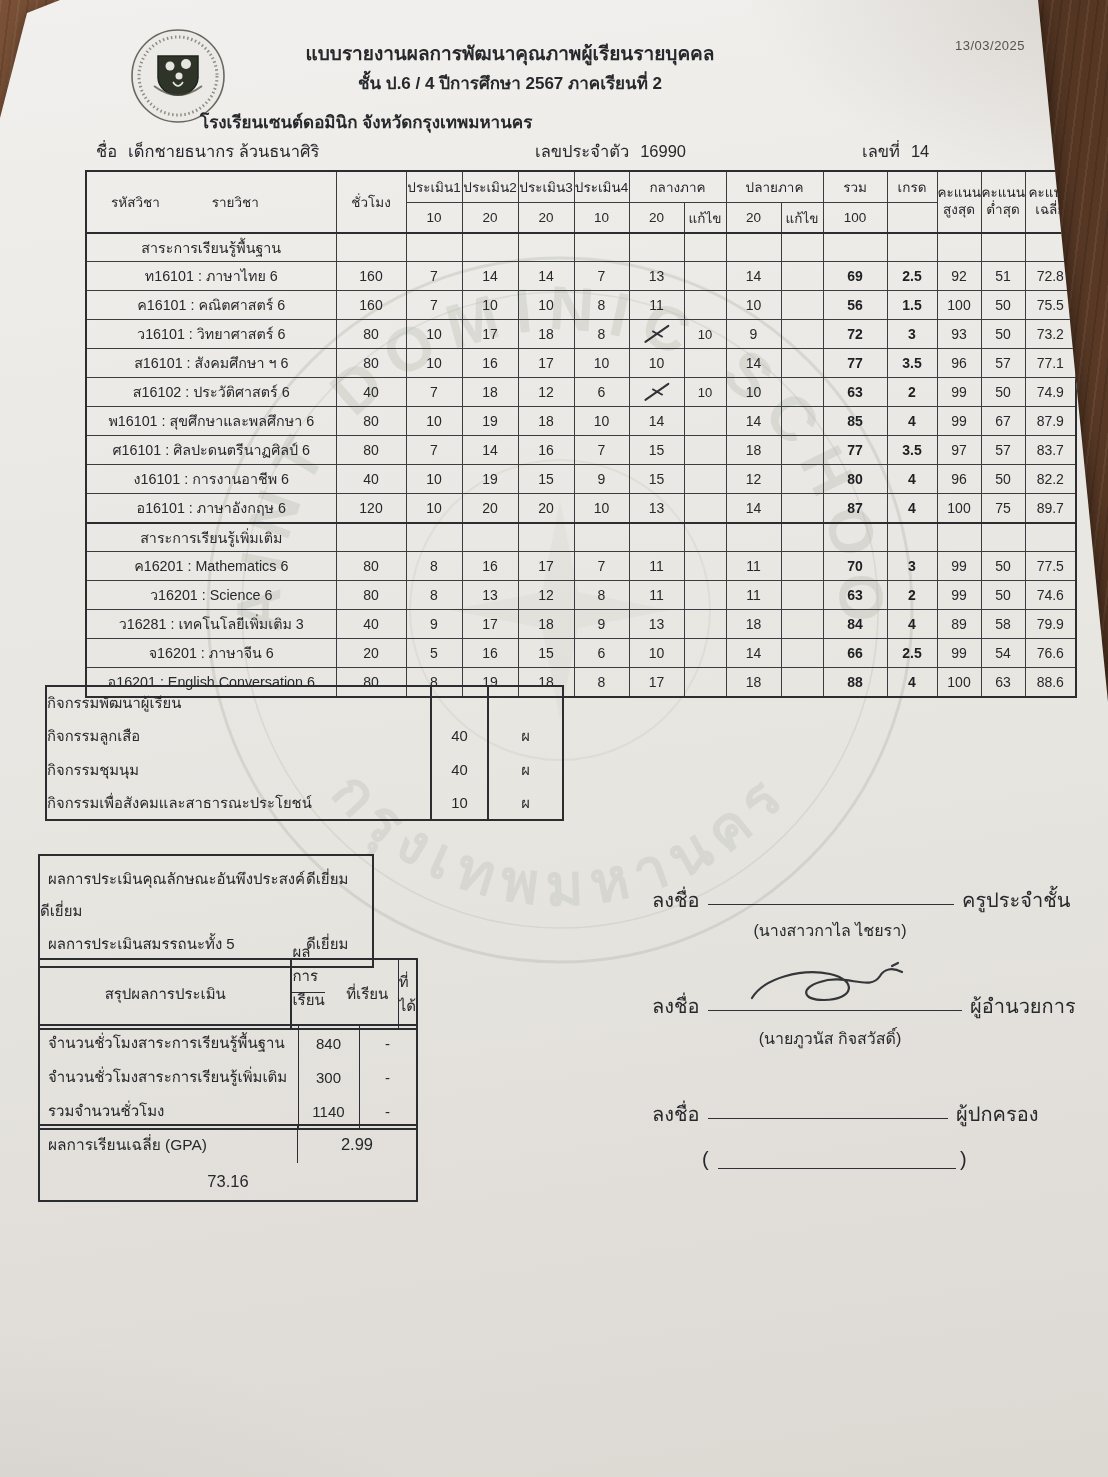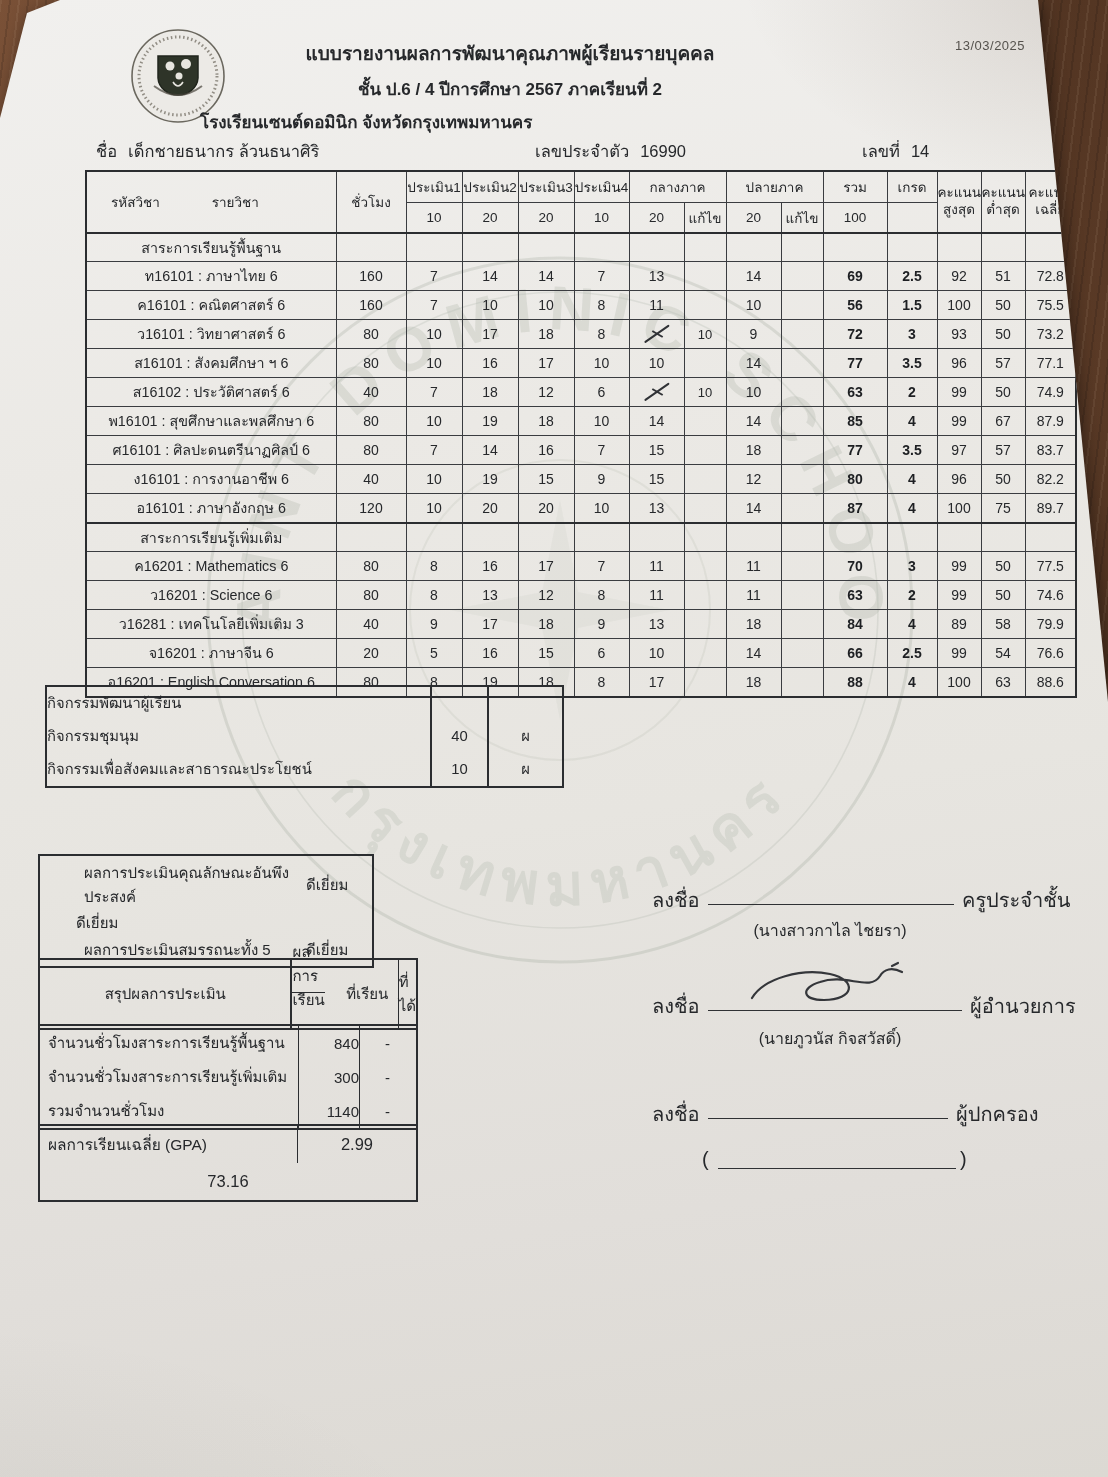--- a/index.html
+++ b/index.html
@@ -27,7 +27,7 @@
   .print-date{left:955px;top:38px;font-size:13px;color:#55524d;letter-spacing:.5px;}
   .logo{left:128px;top:26px;width:100px;height:100px;}
   .title{left:200px;top:38px;width:620px;text-align:center;font-size:19px;font-weight:600;}
-  .subtitle{left:200px;top:75px;width:620px;text-align:center;font-size:17px;font-weight:600;}
+  .subtitle{left:200px;top:69px;width:620px;text-align:center;font-size:17px;font-weight:600;}
   .school-line{left:200px;top:108px;width:620px;font-size:17px;font-weight:600;}
   .student-line{top:138px;font-size:16.5px;font-weight:500;}
   .lbl-gap{margin-left:11px;}

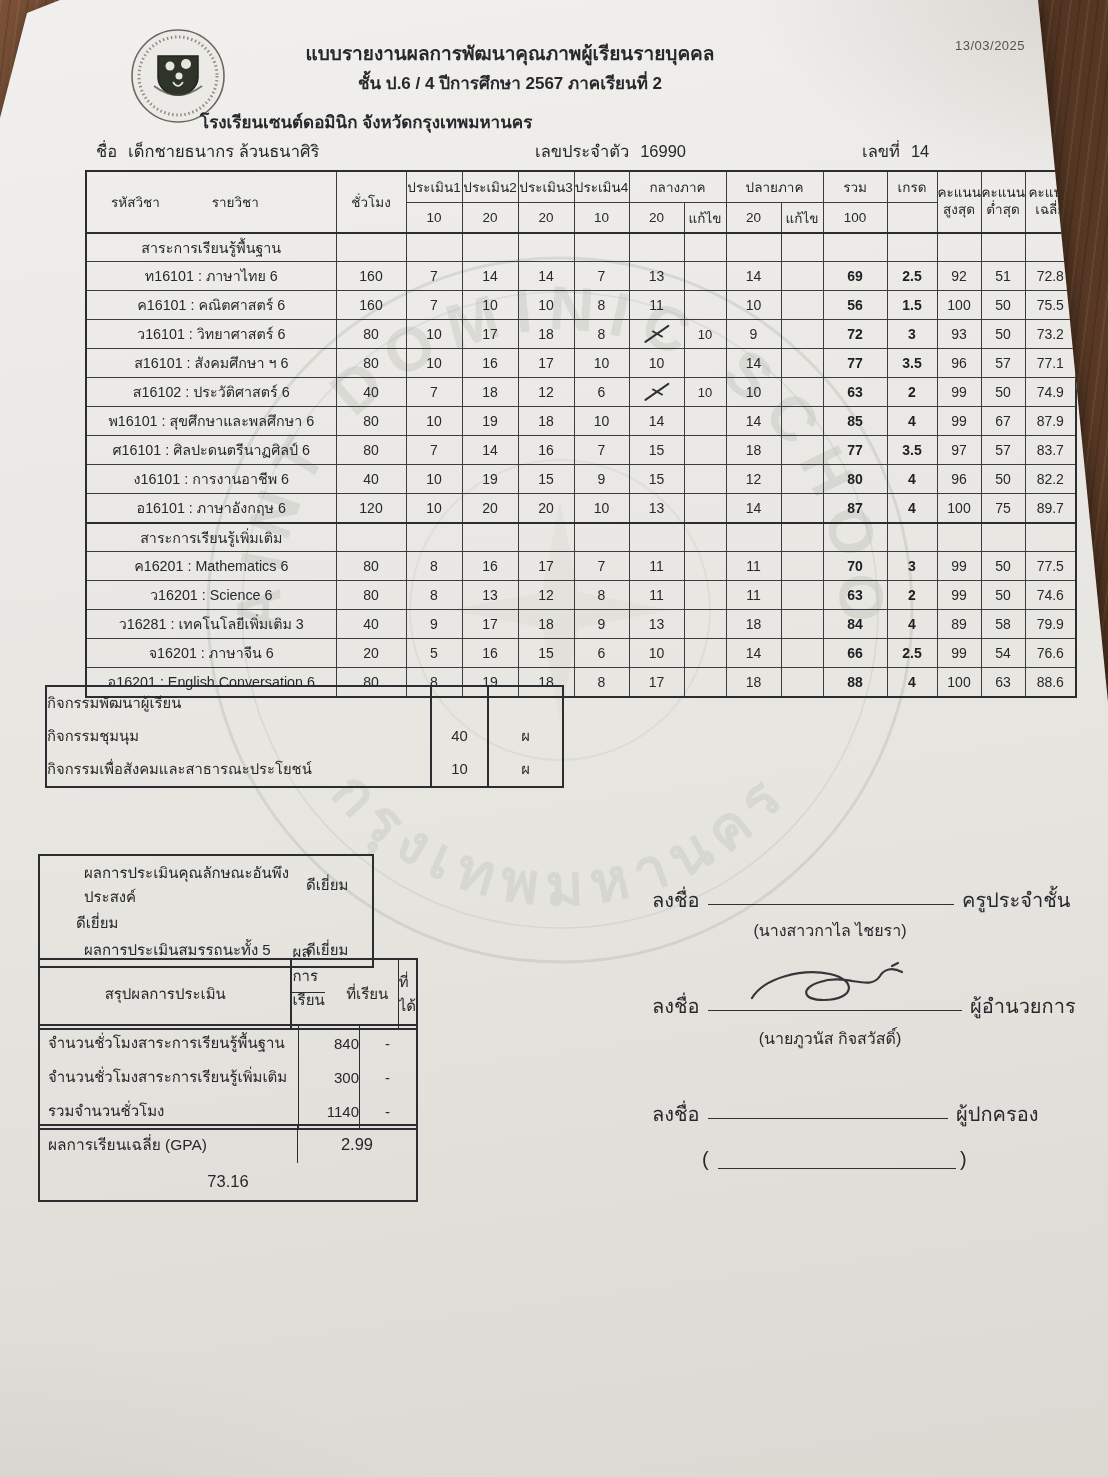--- a/index.html
+++ b/index.html
@@ -517,6 +517,11 @@
       </tr>
 
 
+        <tr>
+          <td class="a-name">กิจกรรมลูกเสือ</td>
+          <td>40</td>
+          <td>ผ</td>
+        </tr>
 
         <tr>
           <td class="a-name">กิจกรรมชุมนุม</td>

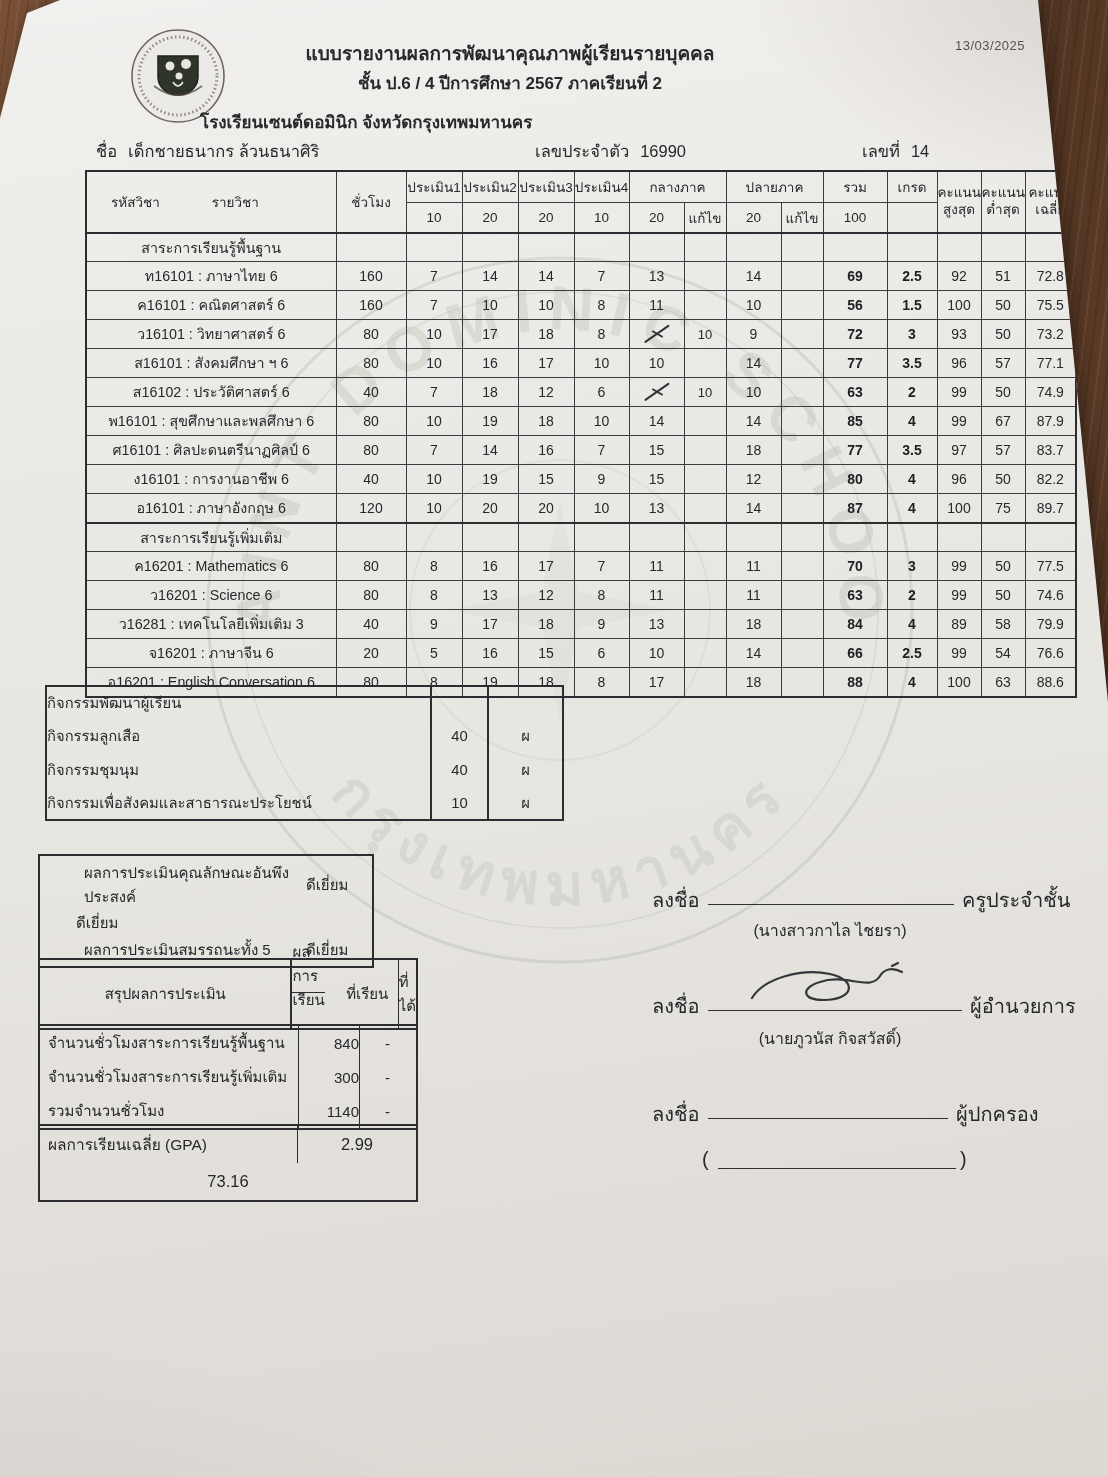--- a/index.html
+++ b/index.html
@@ -66,7 +66,7 @@
   
   .eval-box{left:38px;top:854px;width:332px;height:106px;border:2px solid #2b2d30;
     display:flex;flex-direction:column;justify-content:space-evenly;padding:2px 0;}
-  .eval-row{display:flex;align-items:center;font-size:15px;margin-left:36px;}
+  .eval-row{display:flex;align-items:center;font-size:15px;}
   .eval-label{flex:1;padding-left:8px;}
   .eval-value{width:66px;text-align:left;}
 

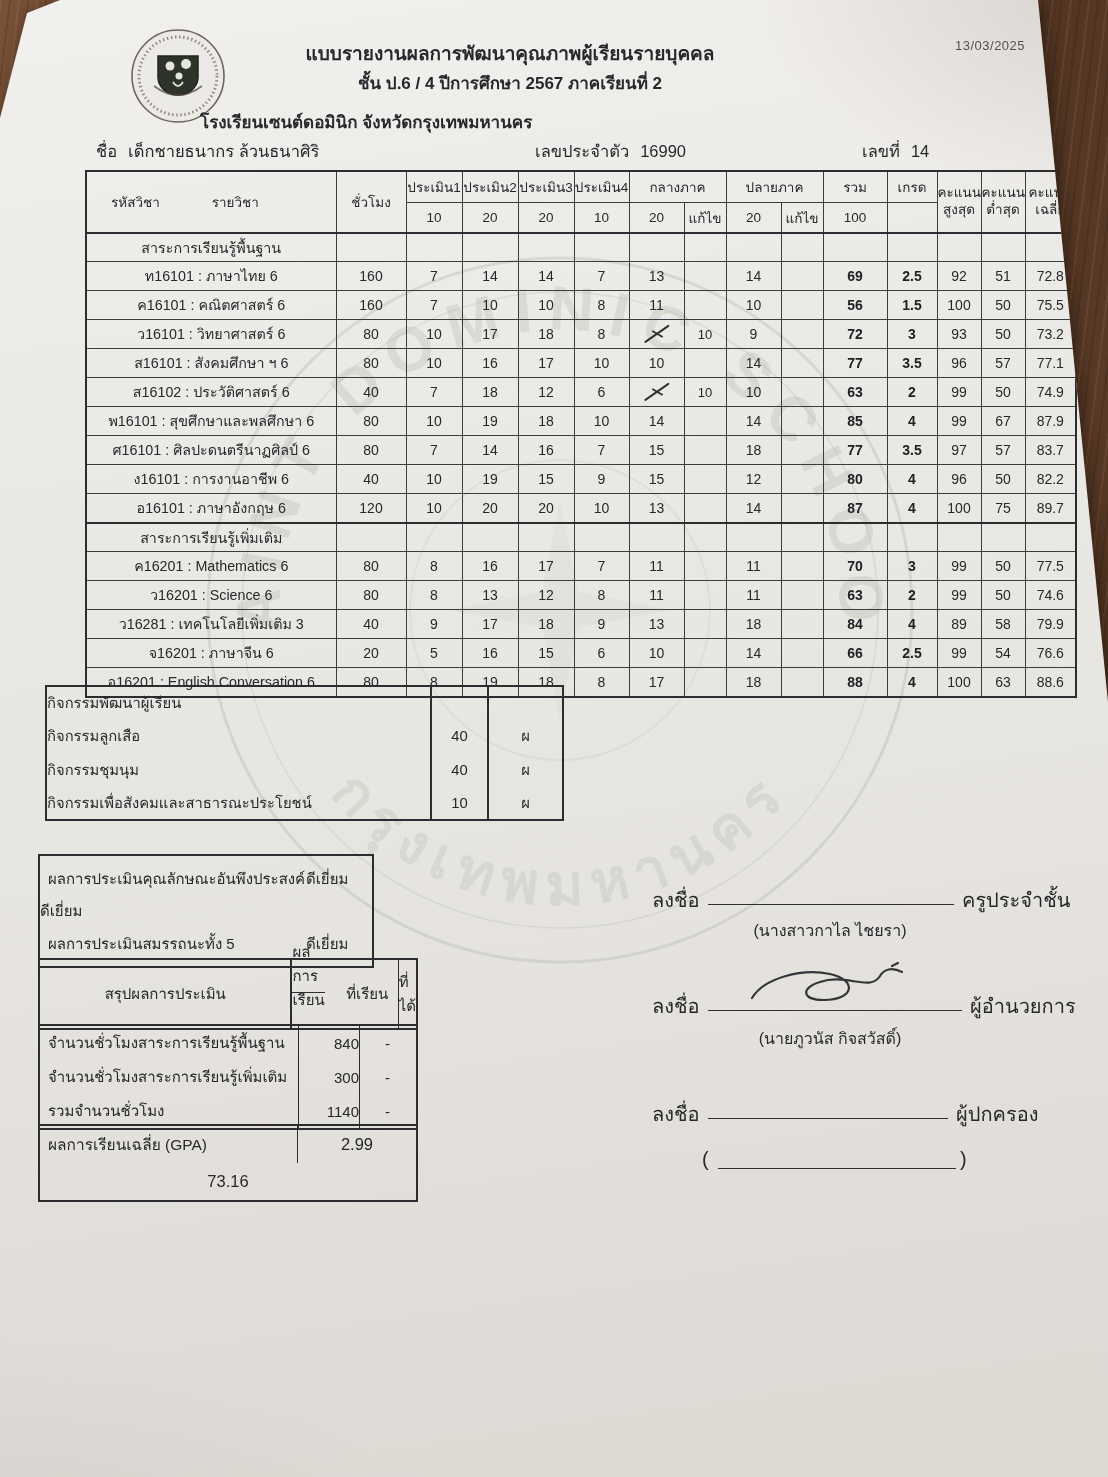--- a/index.html
+++ b/index.html
@@ -82,7 +82,7 @@
     display:flex;flex-direction:column;justify-content:space-evenly;font-size:15px;}
   .h-row{display:flex;flex:1;align-items:center;}
   .h-label{width:258px;padding-left:8px;box-sizing:border-box;}
-  .h-val{width:61px;text-align:right;}
+  .h-val{width:61px;text-align:center;}
   .h-dash{flex:1;text-align:center;}
   .h-vline{position:absolute;top:0;bottom:0;width:0;border-left:1.6px solid #2b2d30;}
 

